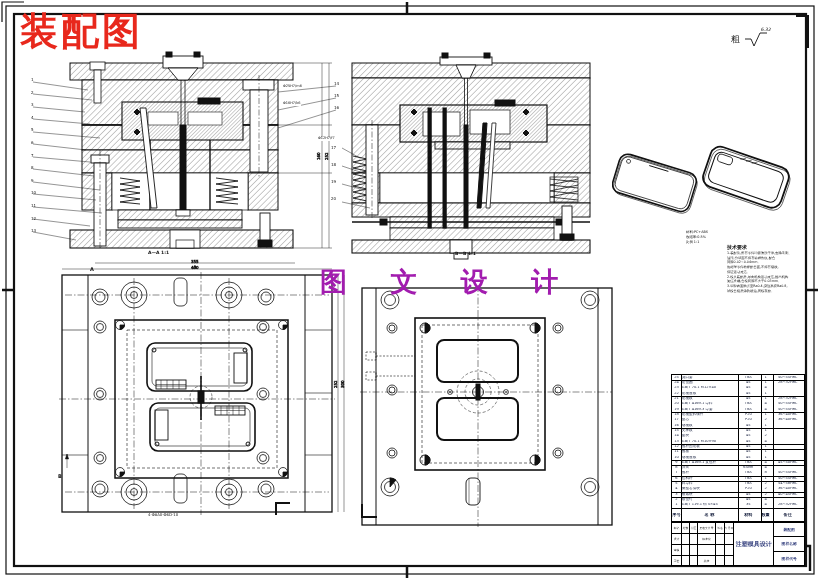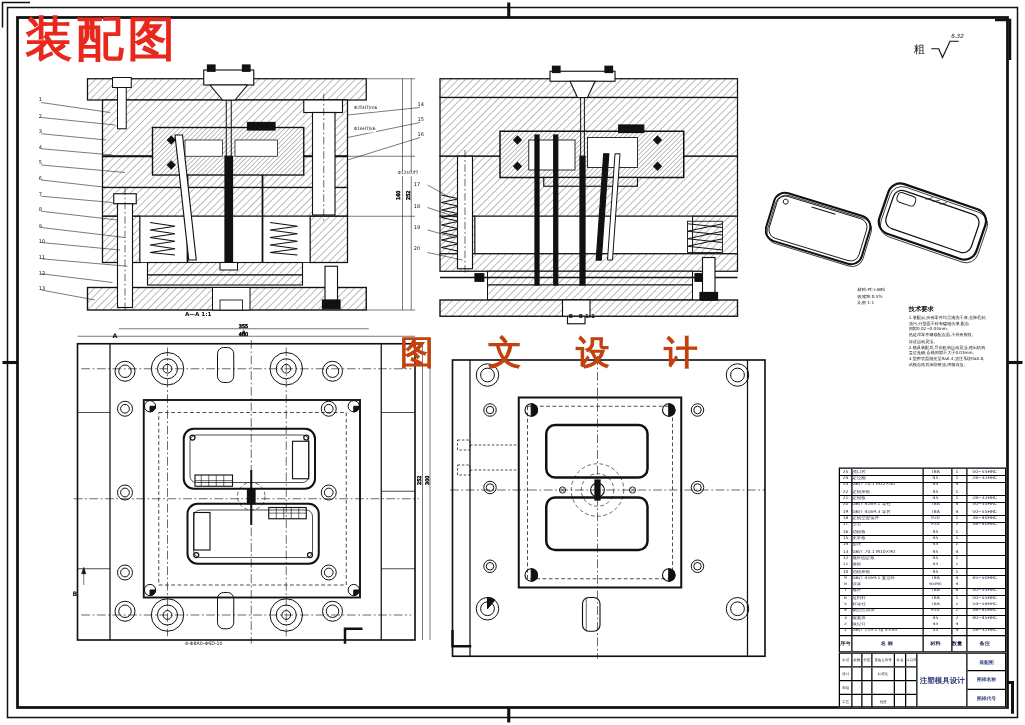--- a/index.html
+++ b/index.html
@@ -10,7 +10,7 @@
   .stamp{position:absolute;left:20px;top:12px;font-size:38px;font-weight:700;
          color:#e8281c;letter-spacing:3px;line-height:1;}
   .watermark{position:absolute;left:320px;top:264px;font-size:27px;font-weight:600;
-         letter-spacing:17px;color:#c2410c;}
+         letter-spacing:17px;color:#a21caf;}
   .finish{position:absolute;left:731px;top:30px;display:flex;align-items:center;gap:2px;}
   .finish .fx{font-size:9px;}
   .finish .fv{position:absolute;left:30px;top:-3px;font-size:4.5px;font-style:italic;}

